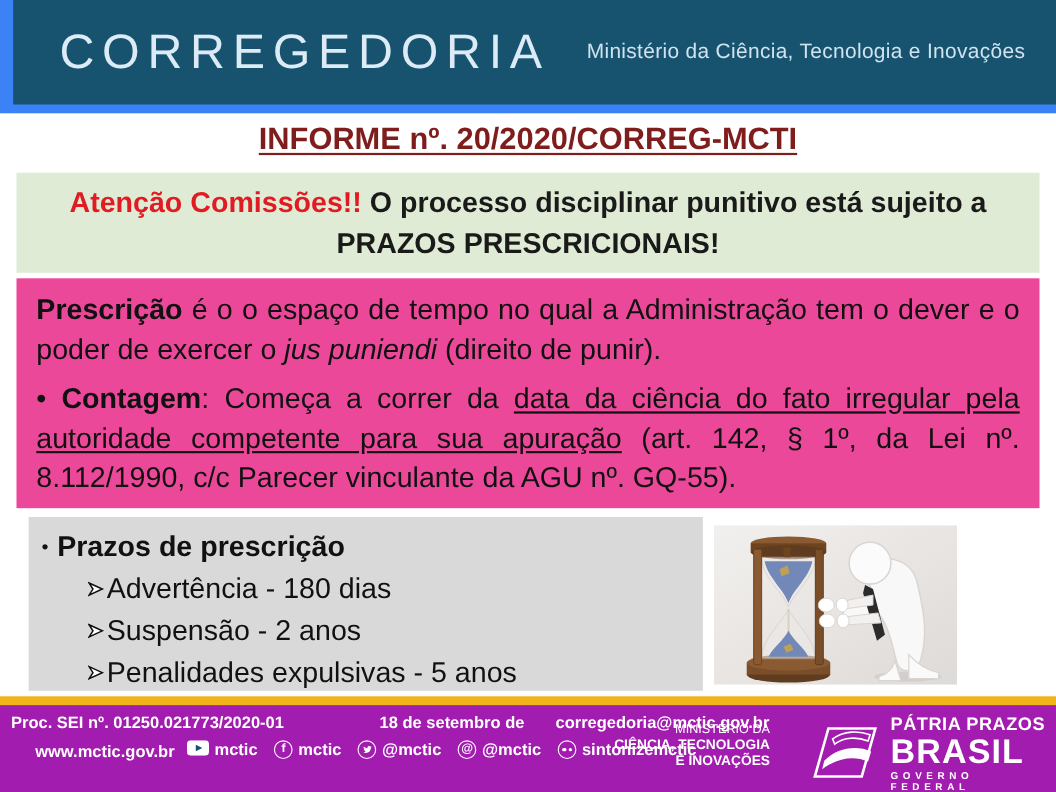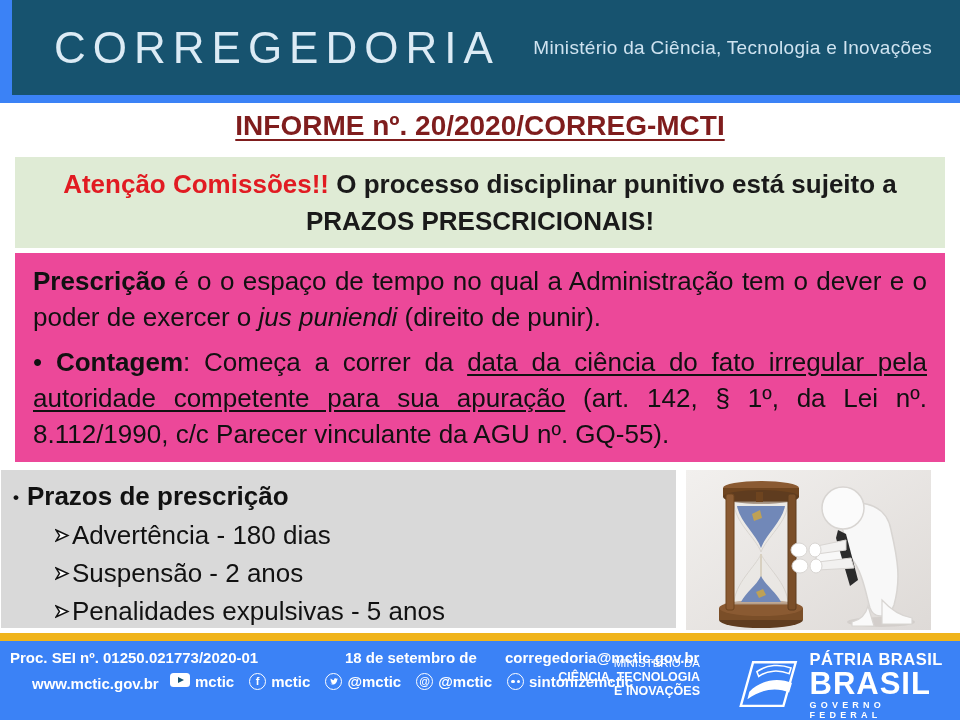--- a/index.html
+++ b/index.html
@@ -36,7 +36,7 @@
   .u { text-decoration:underline; text-underline-offset:3px; }
 
   
-  .bottom-row { position:absolute; top:470px; left:1px; width:930px; height:160px; display:flex; }
+  .bottom-row { position:absolute; top:470px; left:26px; width:844px; height:160px; display:flex; }
   .deadlines-box { width:675px; height:158px; background:#D9D9D9; padding:8px 12px; color:#111; }
   .deadlines-head { font-size:26px; font-weight:bold; line-height:36px; }
   .small-bullet { font-size:17px; vertical-align:2px; margin-right:8px; }

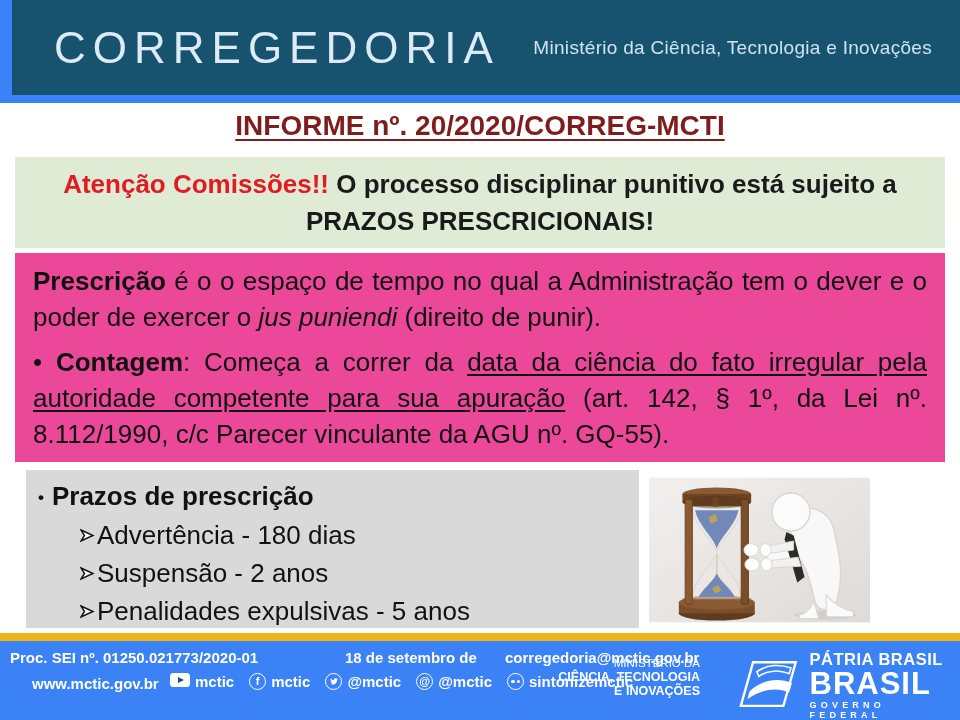--- a/index.html
+++ b/index.html
@@ -46,7 +46,7 @@
 
   
   .footer-yellow { position:absolute; top:633px; left:0; width:960px; height:8px; background:#F0B41B; }
-  .footer { position:absolute; top:641px; left:0; width:960px; height:79px; background:#3b82f6; color:#fff; }
+  .footer { position:absolute; top:641px; left:0; width:960px; height:79px; background:#a21caf; color:#fff; }
   .f-proc  { position:absolute; left:10px;  top:8px;  font-size:15px; font-weight:bold; }
   .f-date  { position:absolute; left:345px; top:8px;  font-size:15px; font-weight:bold; }
   .f-email { position:absolute; left:505px; top:8px;  font-size:15px; font-weight:bold; }

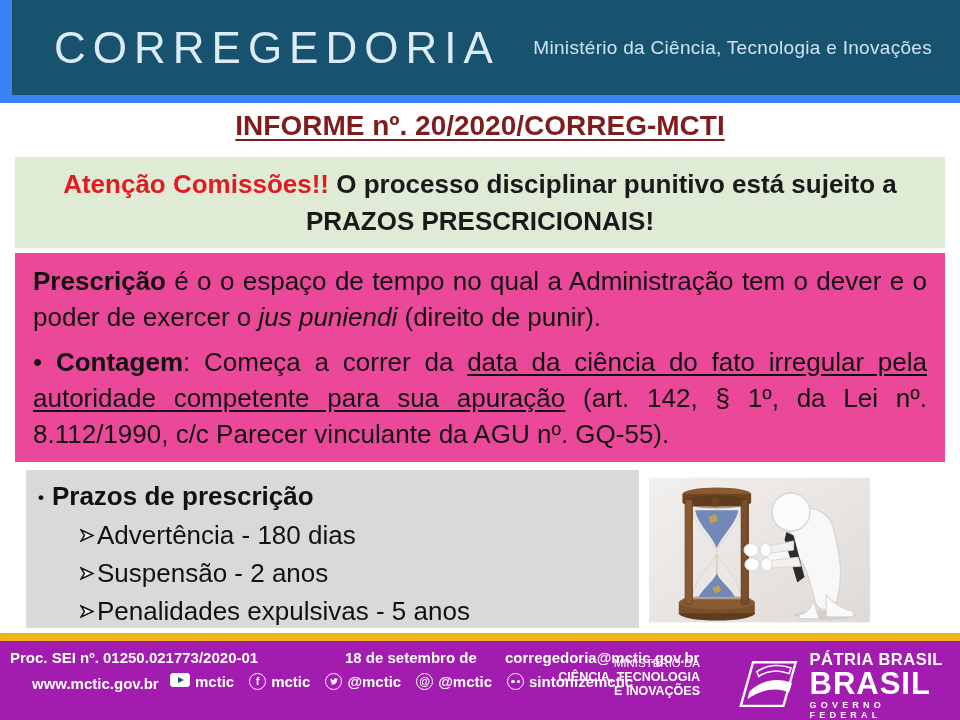--- a/index.html
+++ b/index.html
@@ -233,7 +233,7 @@
         <path d="M13,38 C26,25 44,23 58,29 L55,39 C42,33 26,35 11,46 Z" fill="#fff"></path>
       </svg>
       <div class="brand-text">
-        <div class="brand-l1">PÁTRIA BRASIL</div>
+        <div class="brand-l1">PÁTRIA PRAZOS</div>
         <div class="brand-l2">BRASIL</div>
         <div class="brand-l3">GOVERNO FEDERAL</div>
       </div>

